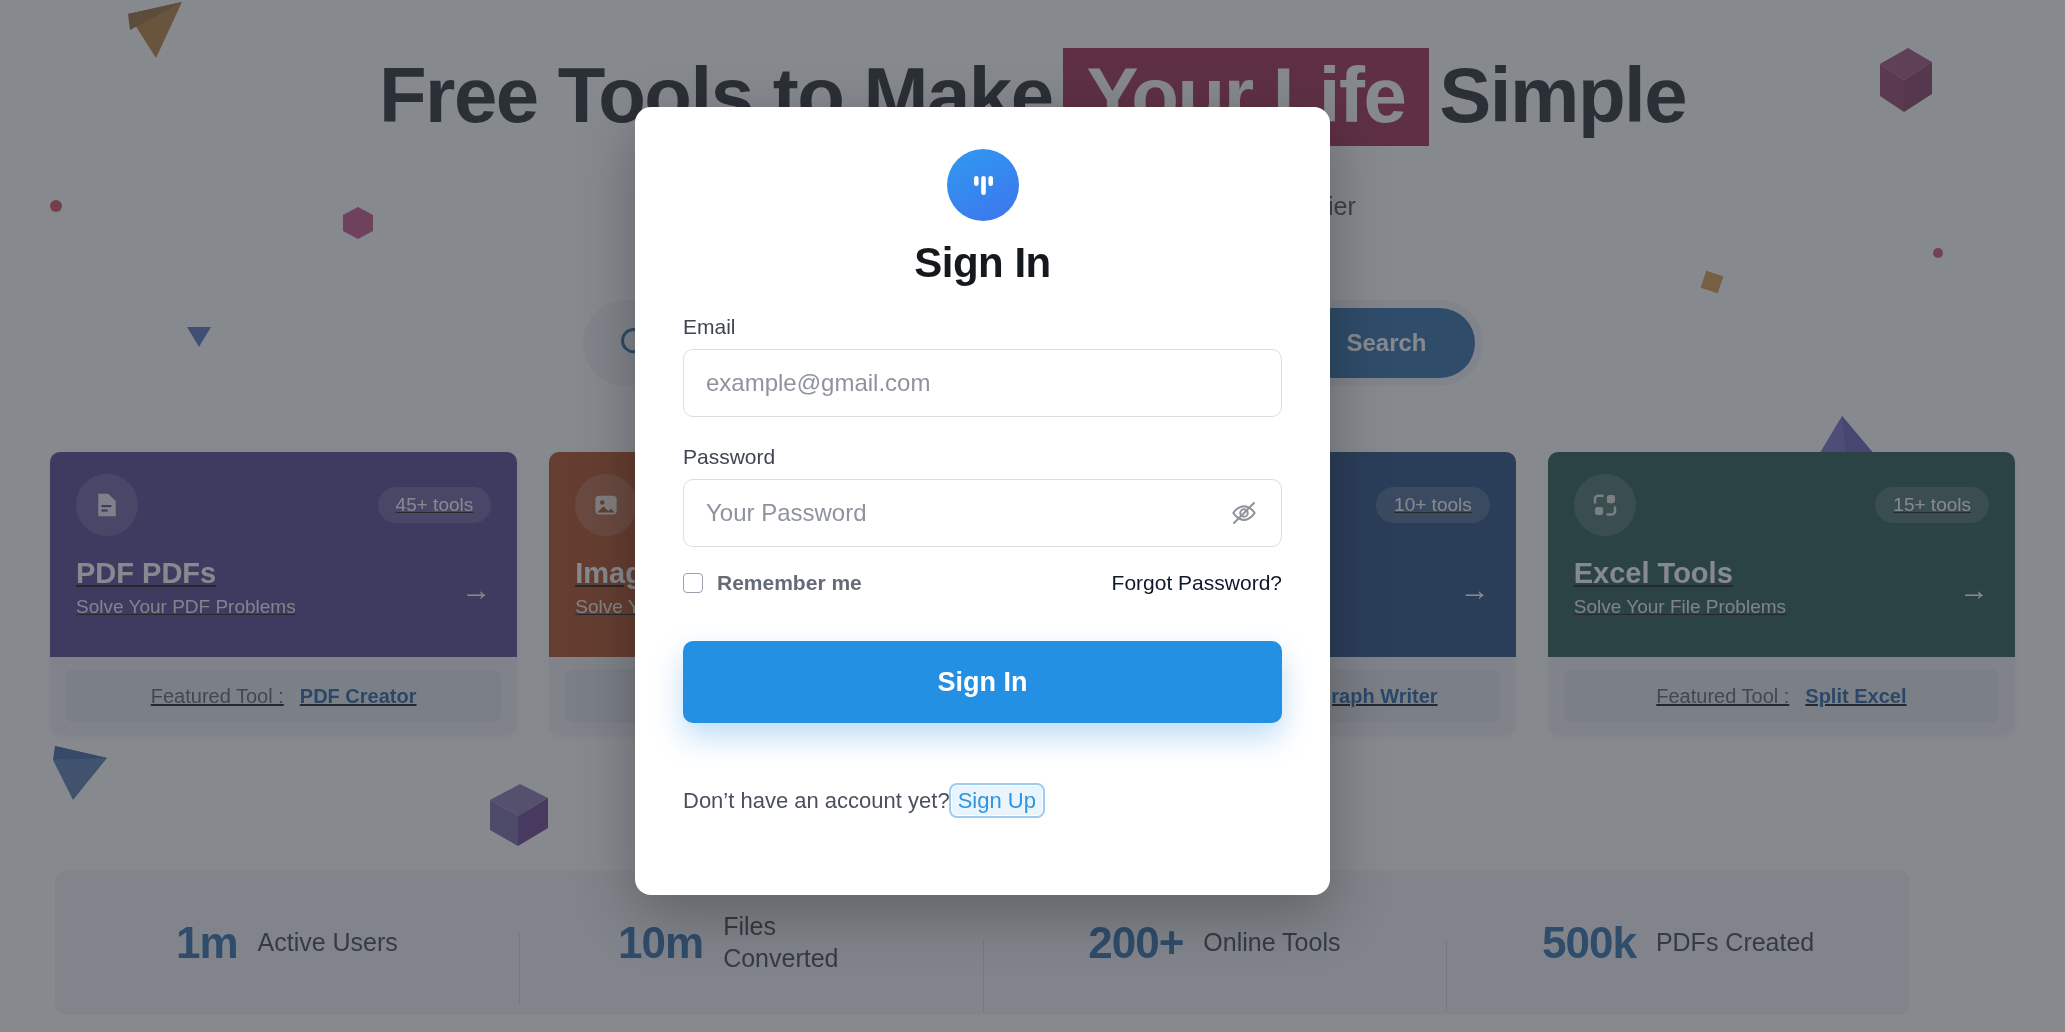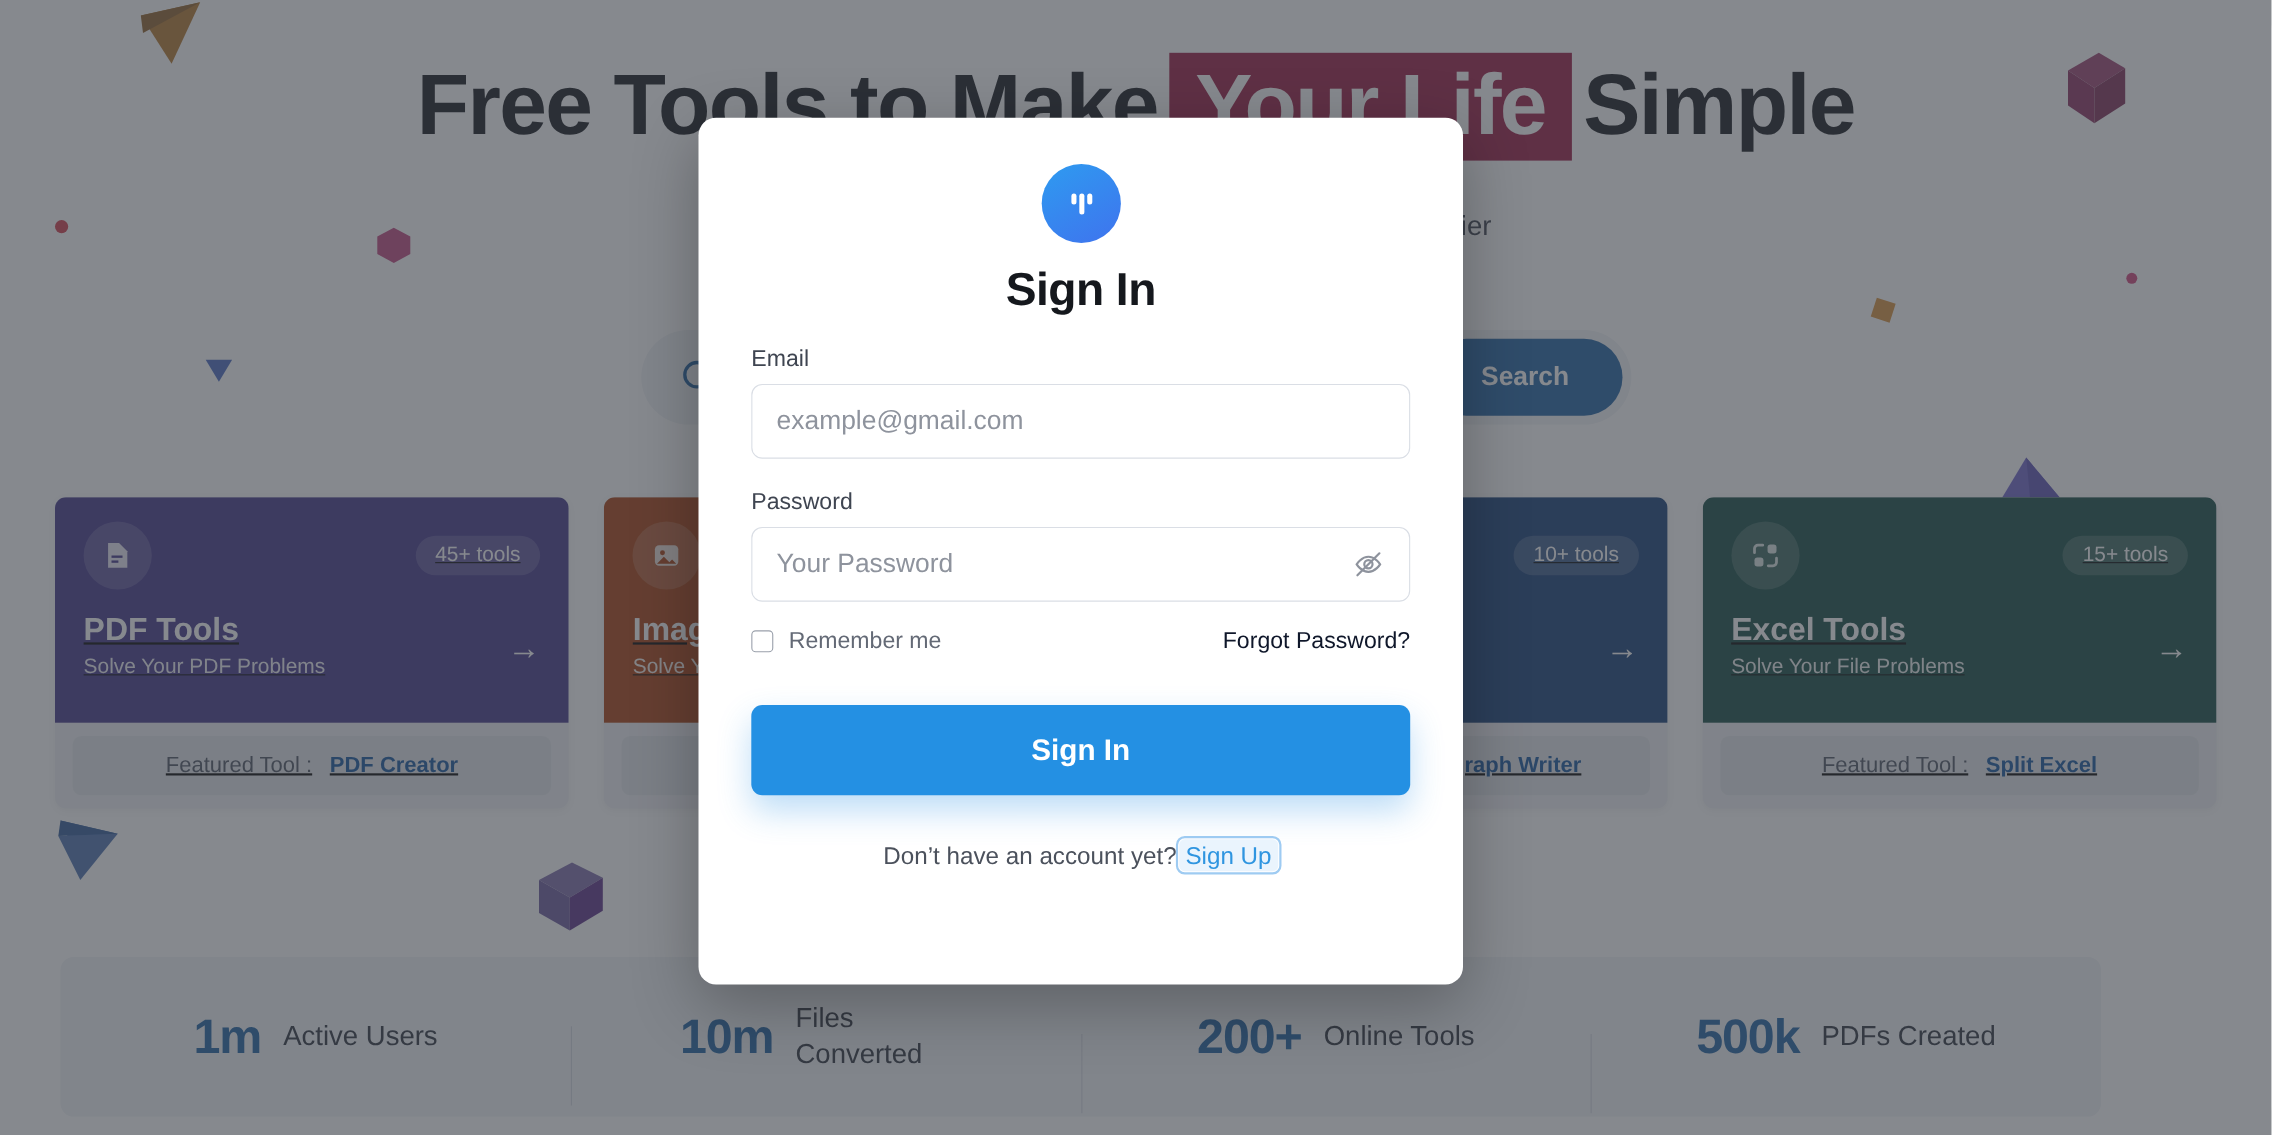--- a/index.html
+++ b/index.html
@@ -383,7 +383,7 @@
             </div>
             <div class="card-count">45+ tools</div>
           </div>
-          <div class="card-title">PDF Tools</div>
+          <div class="card-title">PDF PDFs</div>
           <div class="card-desc">Solve Your PDF Problems</div>
           <div class="card-arrow">→</div>
         </div>

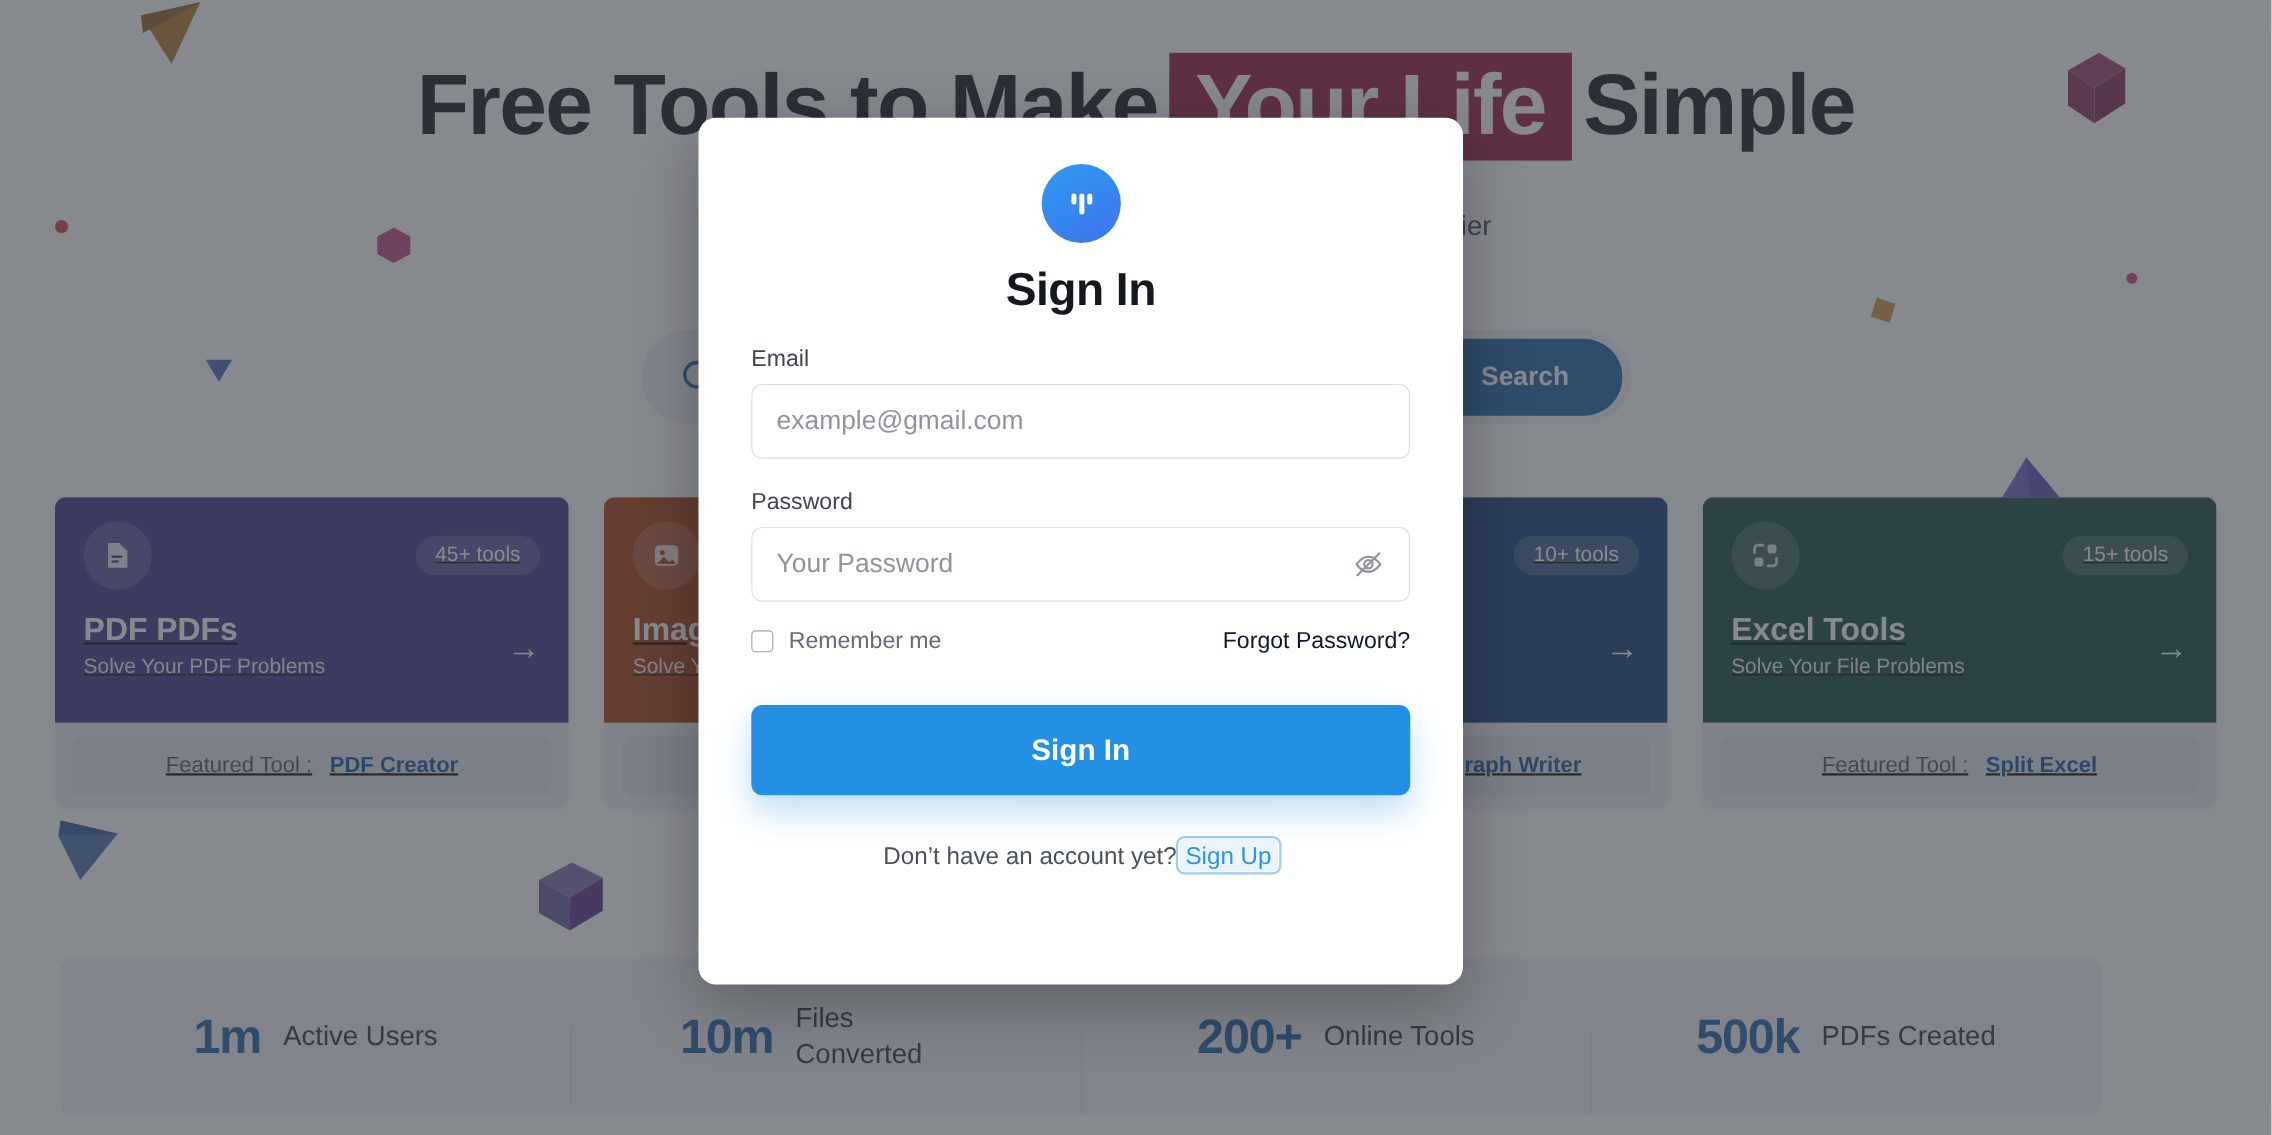--- a/index.html
+++ b/index.html
@@ -277,7 +277,7 @@
     background: #fff;
     box-sizing: border-box;
   }
-  .m-remember-lbl { font-size: 21px; color: #646a76; }
+  .m-remember-lbl { font-size: 21px; color: #646a76; font-weight: bold; }
   .m-forgot { font-size: 21px; color: #0f172a; }
   .m-submit {
     width: 100%;

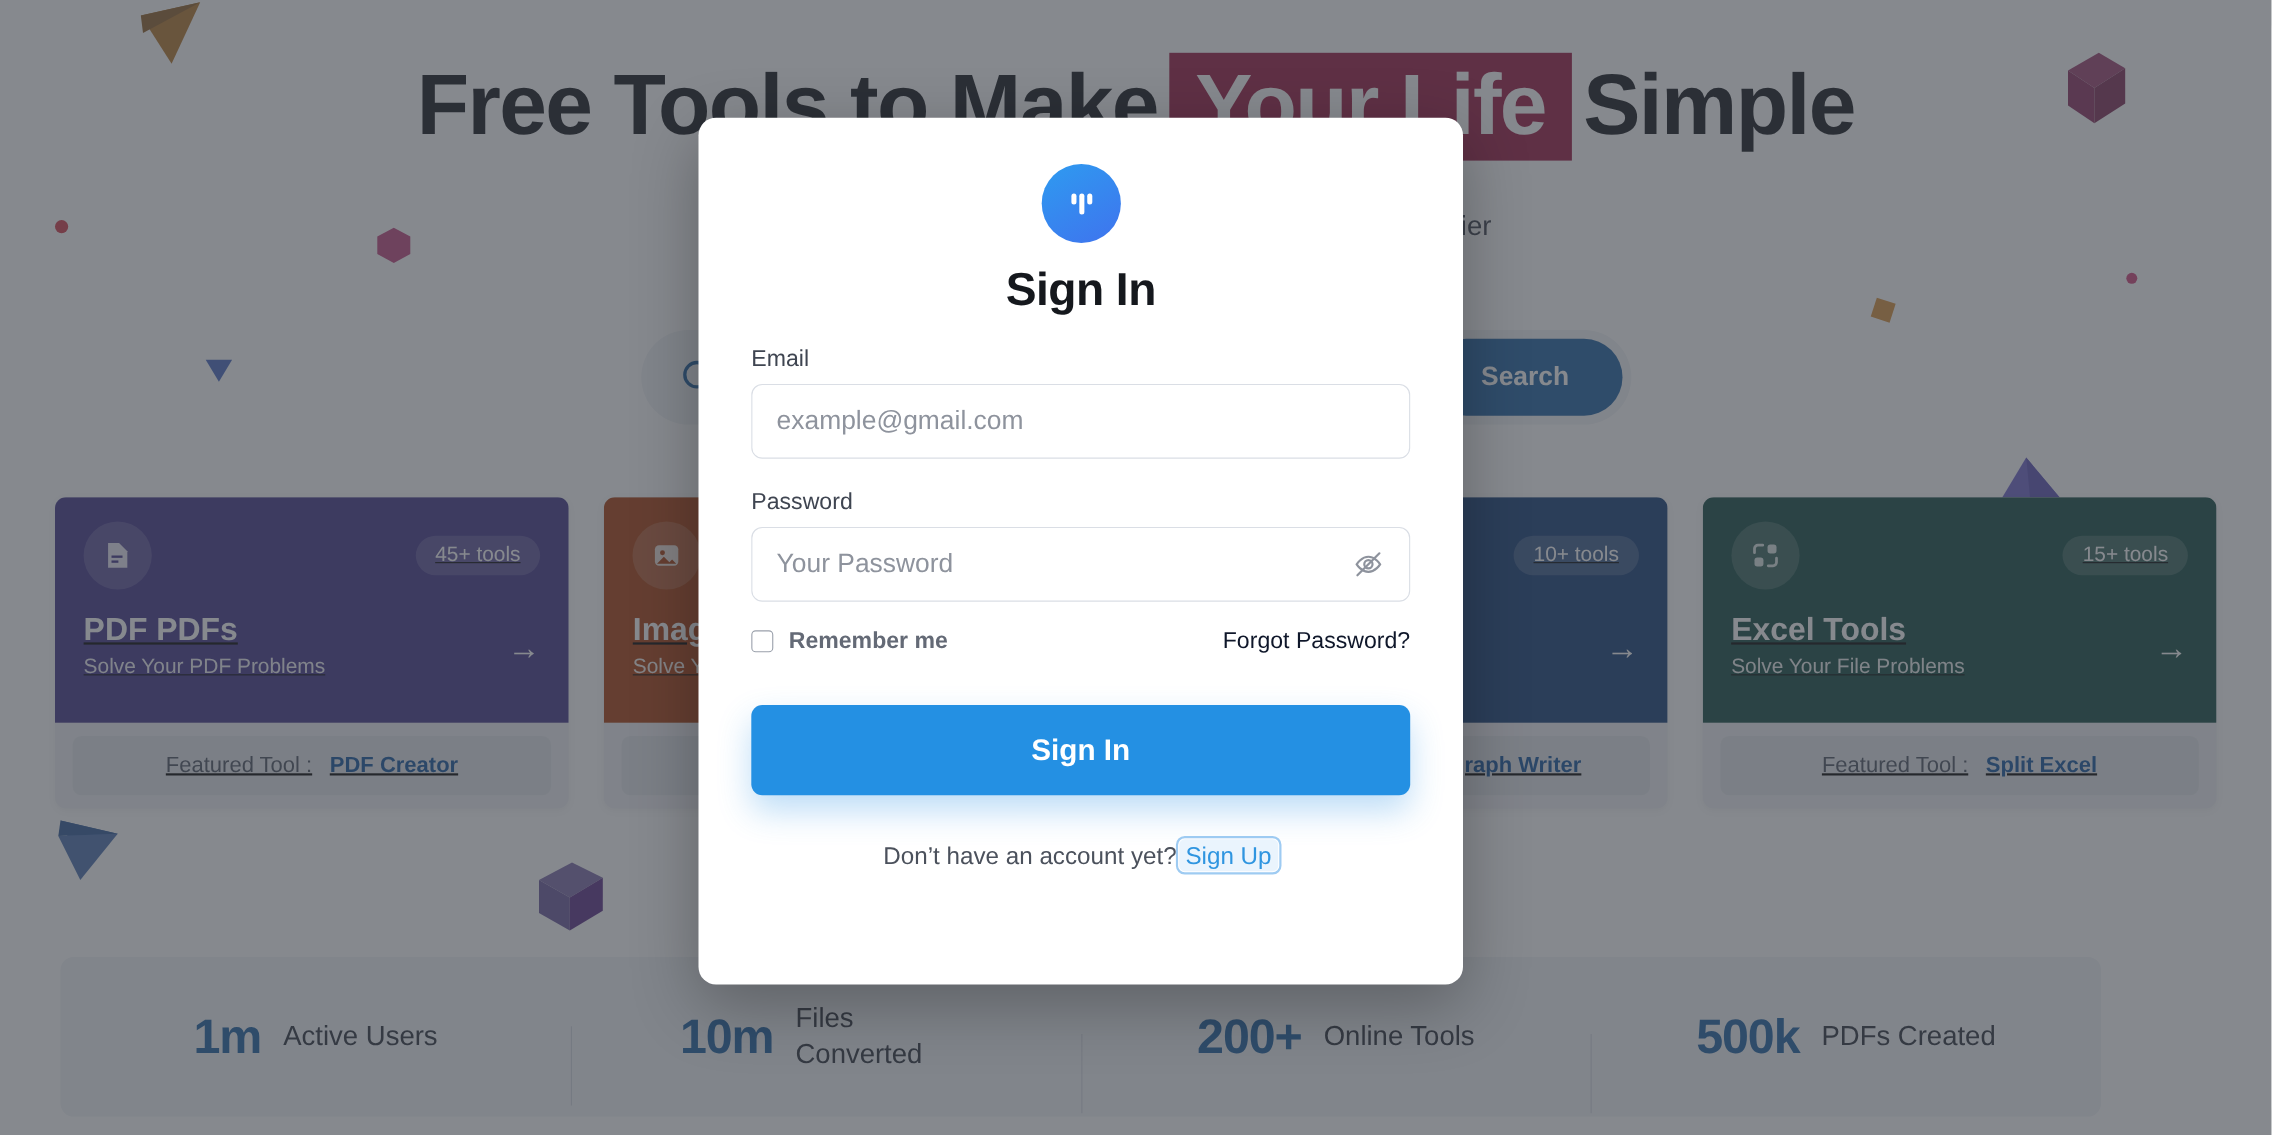--- a/index.html
+++ b/index.html
@@ -293,8 +293,8 @@
     box-shadow: 0 14px 30px rgba(36,144,227,0.30);
   }
   .m-bottom {
-    margin-top: 42px;
-    text-align: center;
+    margin-top: 65px;
+    text-align: left;
     font-size: 22px;
     color: #4b515c;
     white-space: nowrap;

